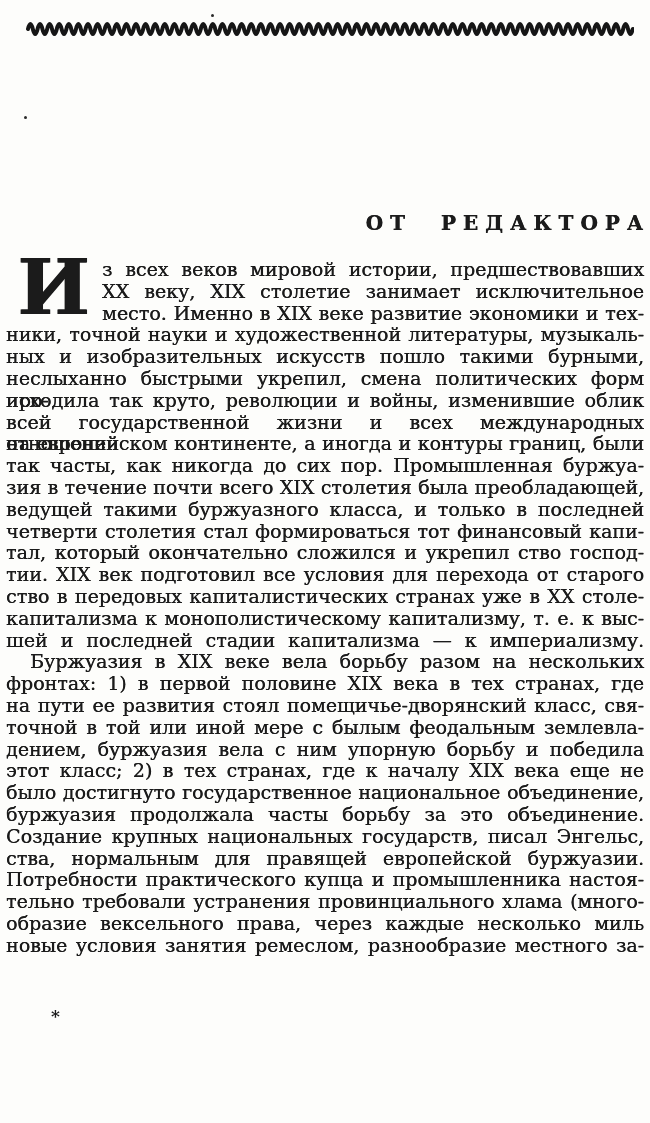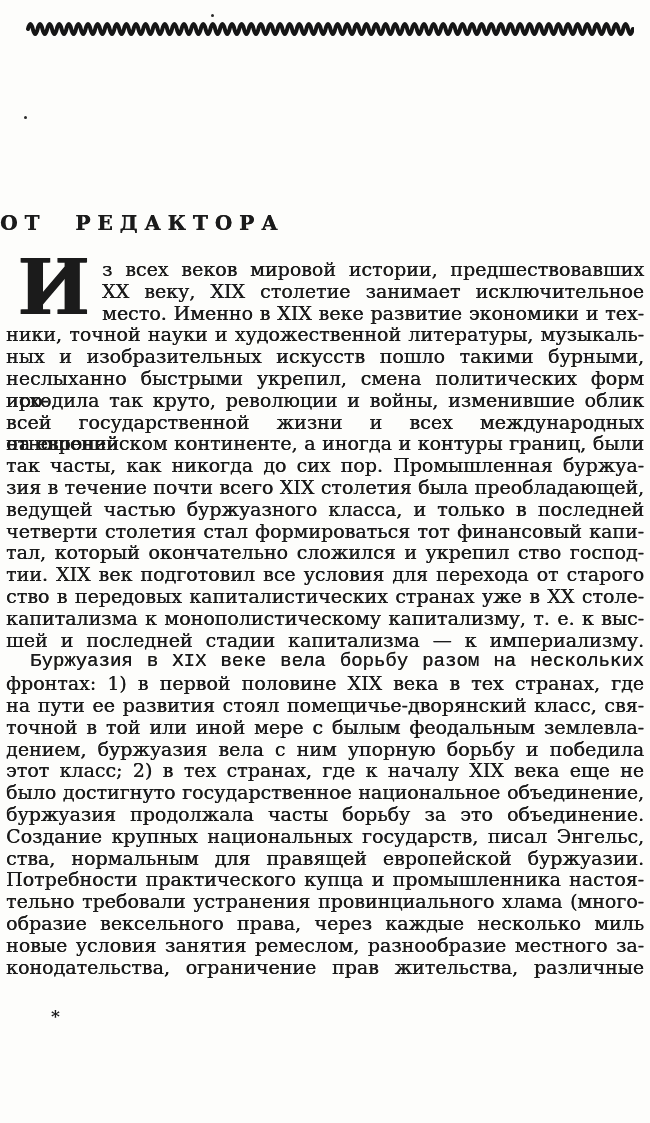--- a/index.html
+++ b/index.html
@@ -17,7 +17,7 @@
 
   .title {
     position:absolute; top:211px; left:0; width:650px;
-    text-align:left;
+    text-align:right;
     font-size:20px; font-weight:bold;
     letter-spacing:7px; word-spacing:15px;
     text-shadow:0.4px 0 0 currentColor;

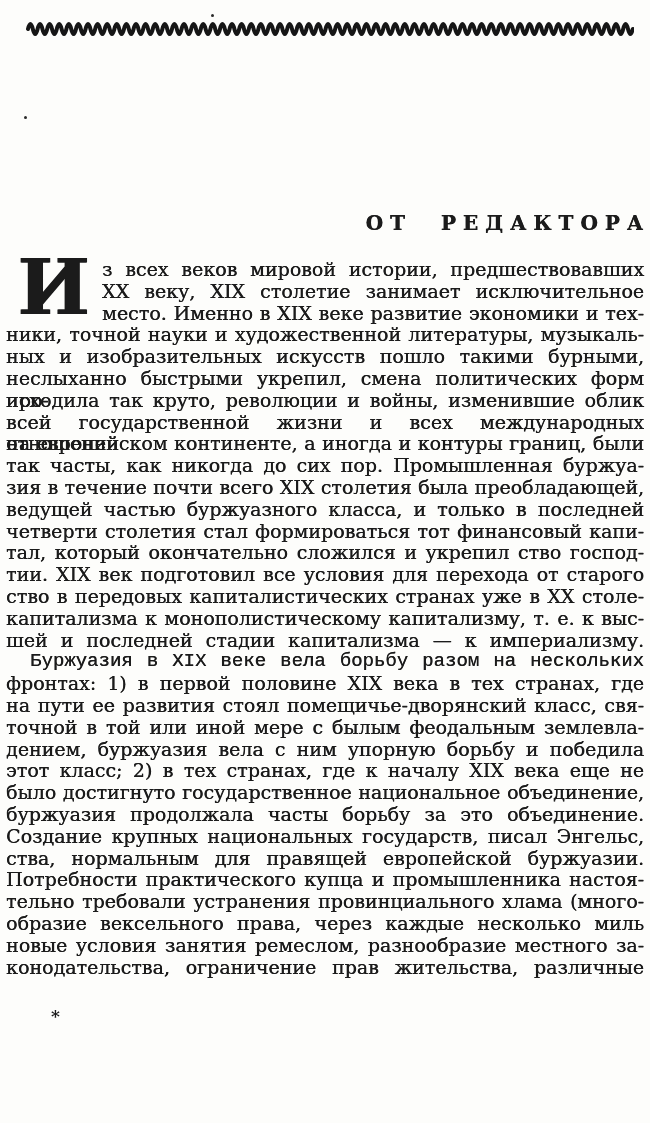--- a/index.html
+++ b/index.html
@@ -88,7 +88,7 @@
         <div class="tline">на европейском континенте, а иногда и контуры границ, были</div>
         <div class="tline">так часты, как никогда до сих пор. Промышленная буржуа-</div>
         <div class="tline">зия в течение почти всего XIX столетия была преобладающей,</div>
-        <div class="tline">ведущей частью буржуазного класса, и только в последней</div>
+        <div class="tline">ведущей такими буржуазного класса, и только в последней</div>
         <div class="tline">четверти столетия стал формироваться тот финансовый капи-</div>
         <div class="tline">тал, который окончательно сложился и укрепил ство господ-</div>
         <div class="tline">тии. XIX век подготовил все условия для перехода от старого</div>

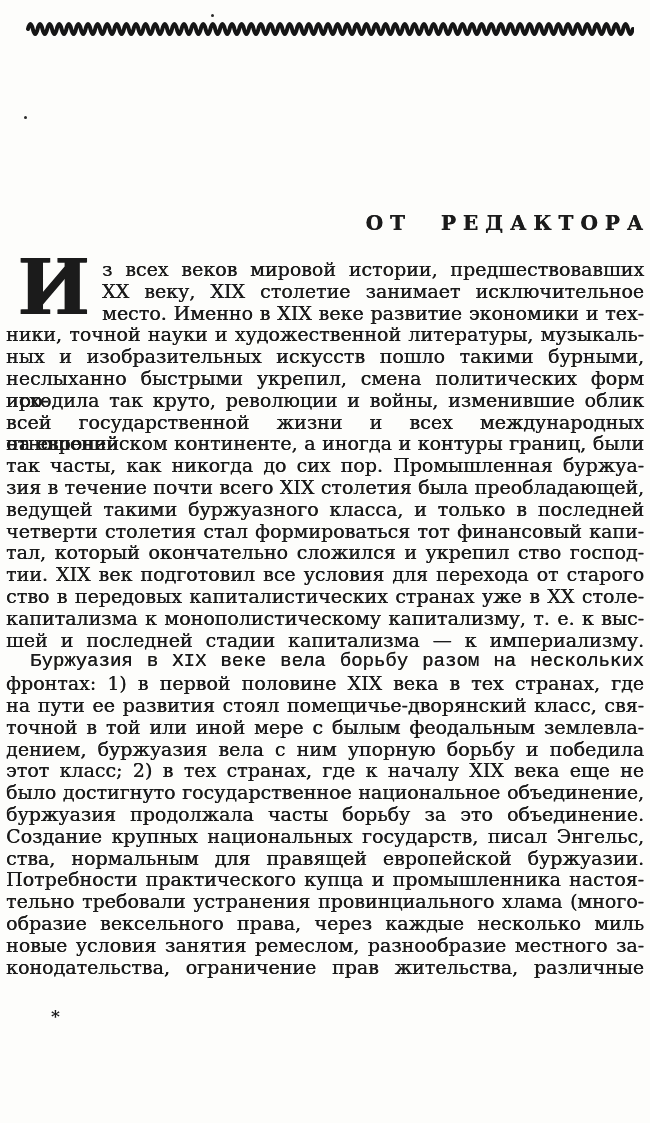--- a/index.html
+++ b/index.html
@@ -36,7 +36,7 @@
     height:21.8px;
     overflow:visible;
   }
-  .tline.indent { text-indent:24px;font-family:Liberation Mono, monospace; }
+  .tline.indent { text-indent:24px; }
 
   .dropcap-box {
     float:left;

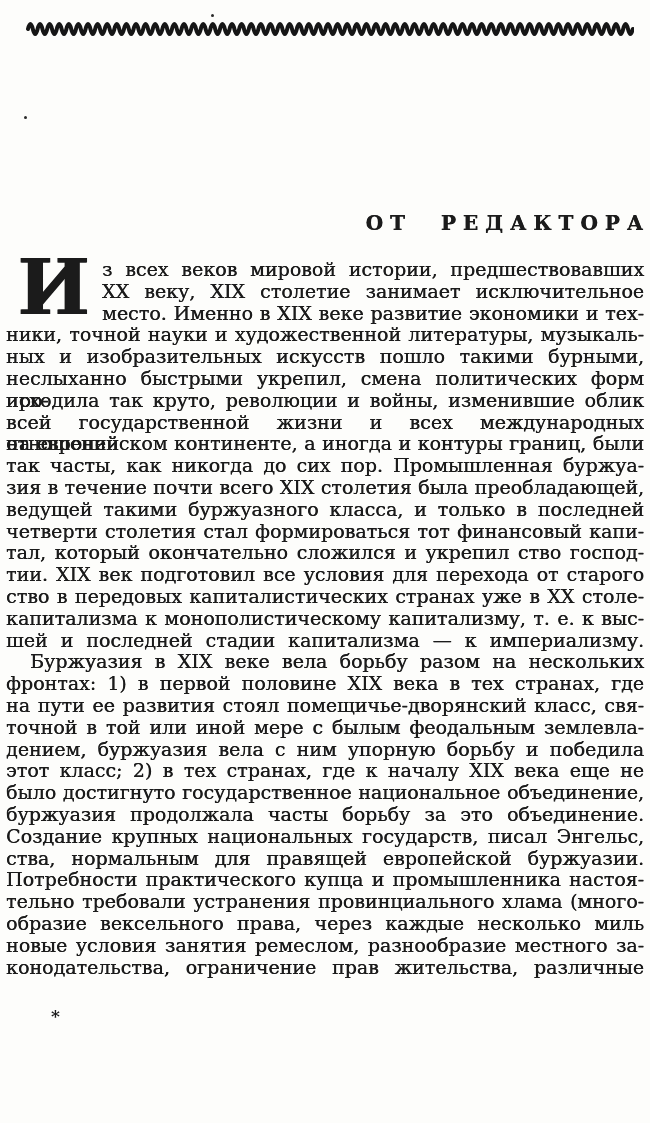--- a/index.html
+++ b/index.html
@@ -111,7 +111,6 @@
         <div class="tline">тельно требовали устранения провинциального хлама (много-</div>
         <div class="tline">образие вексельного права, через каждые несколько миль</div>
         <div class="tline">новые условия занятия ремеслом, разнообразие местного за-</div>
-        <div class="tline">конодательства, ограничение прав жительства, различные</div>
       </div>
   </div>
 

